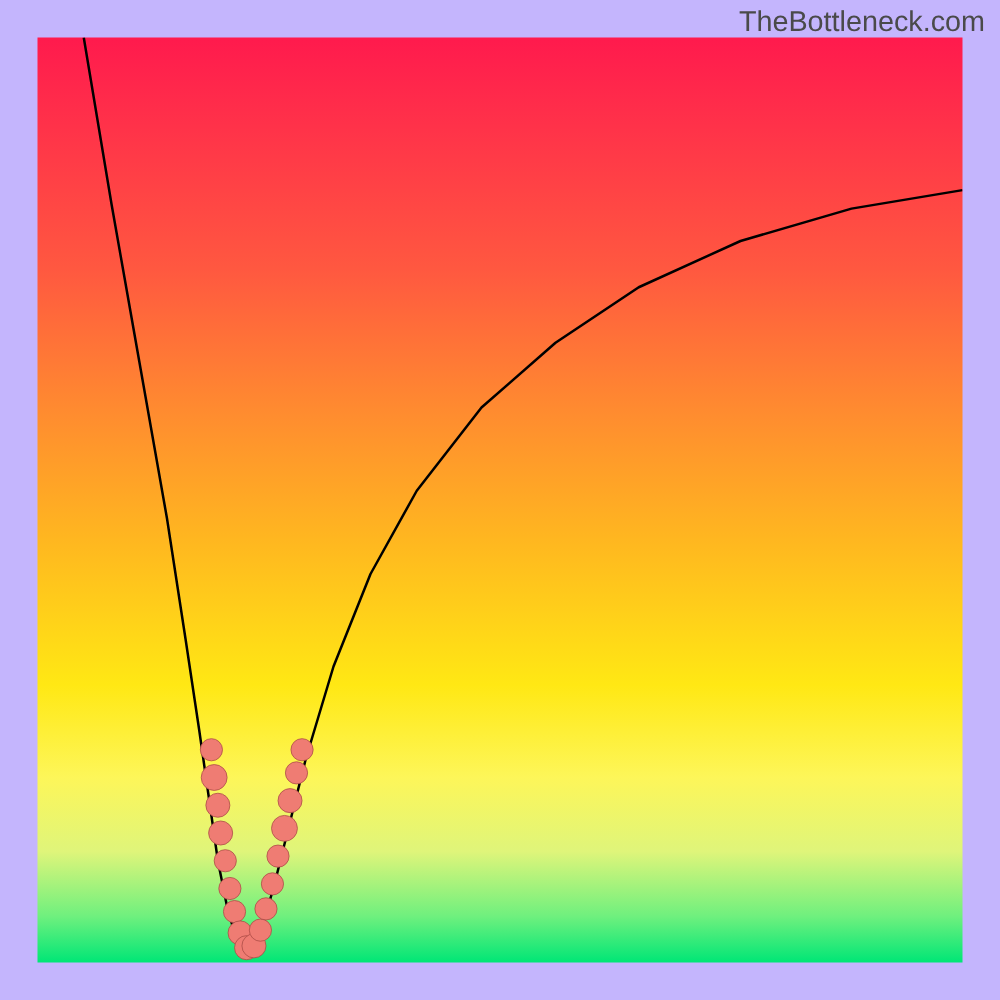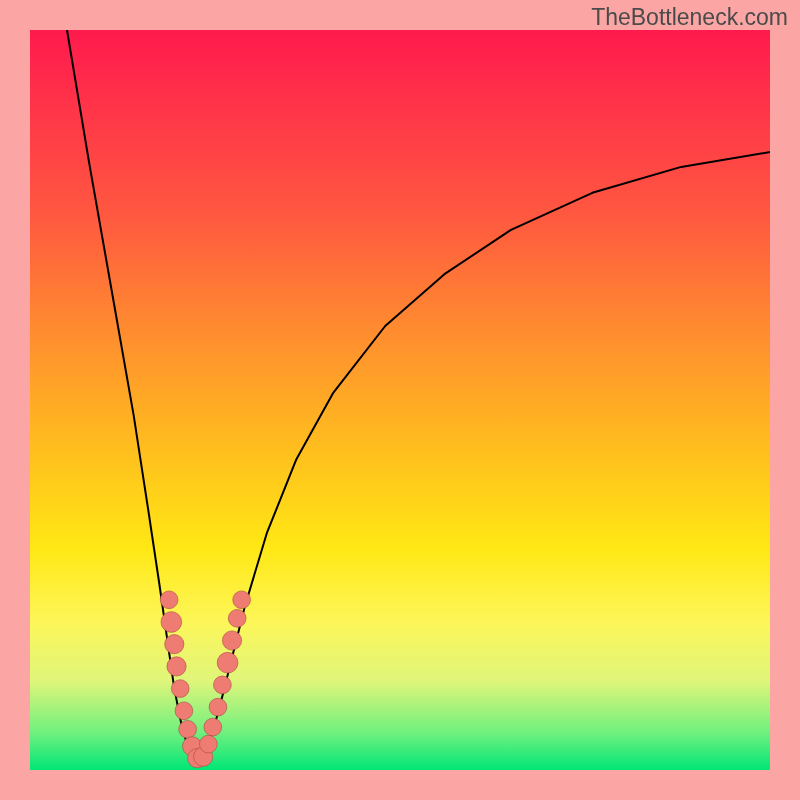--- a/index.html
+++ b/index.html
@@ -15,7 +15,7 @@
     position: relative;
     width: 800px;
     height: 800px;
-    background: #fca5a5;
+    background: #c4b5fd;
   }
   .watermark {
     position: absolute;

